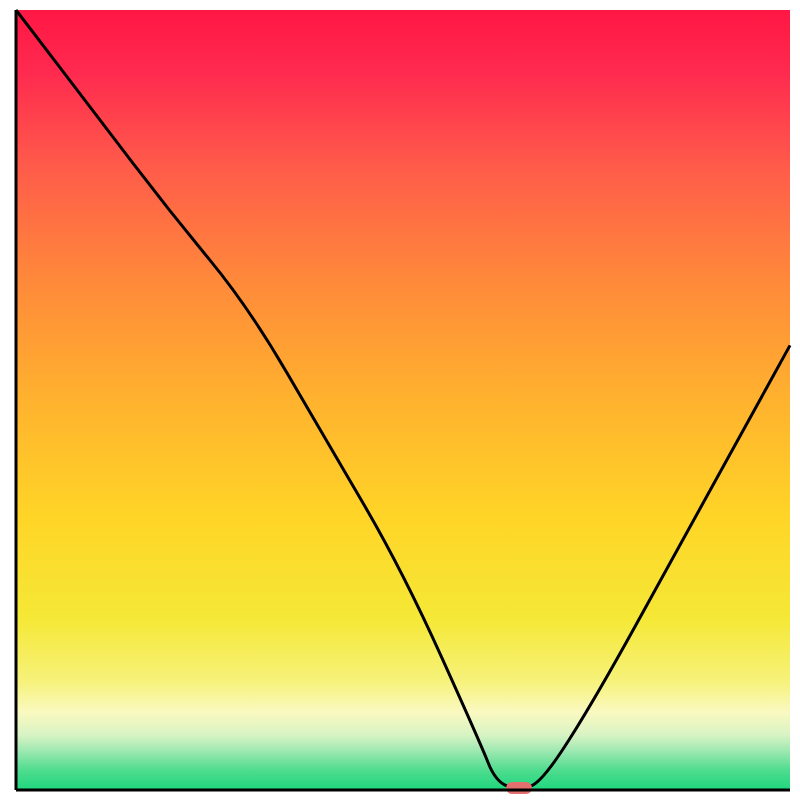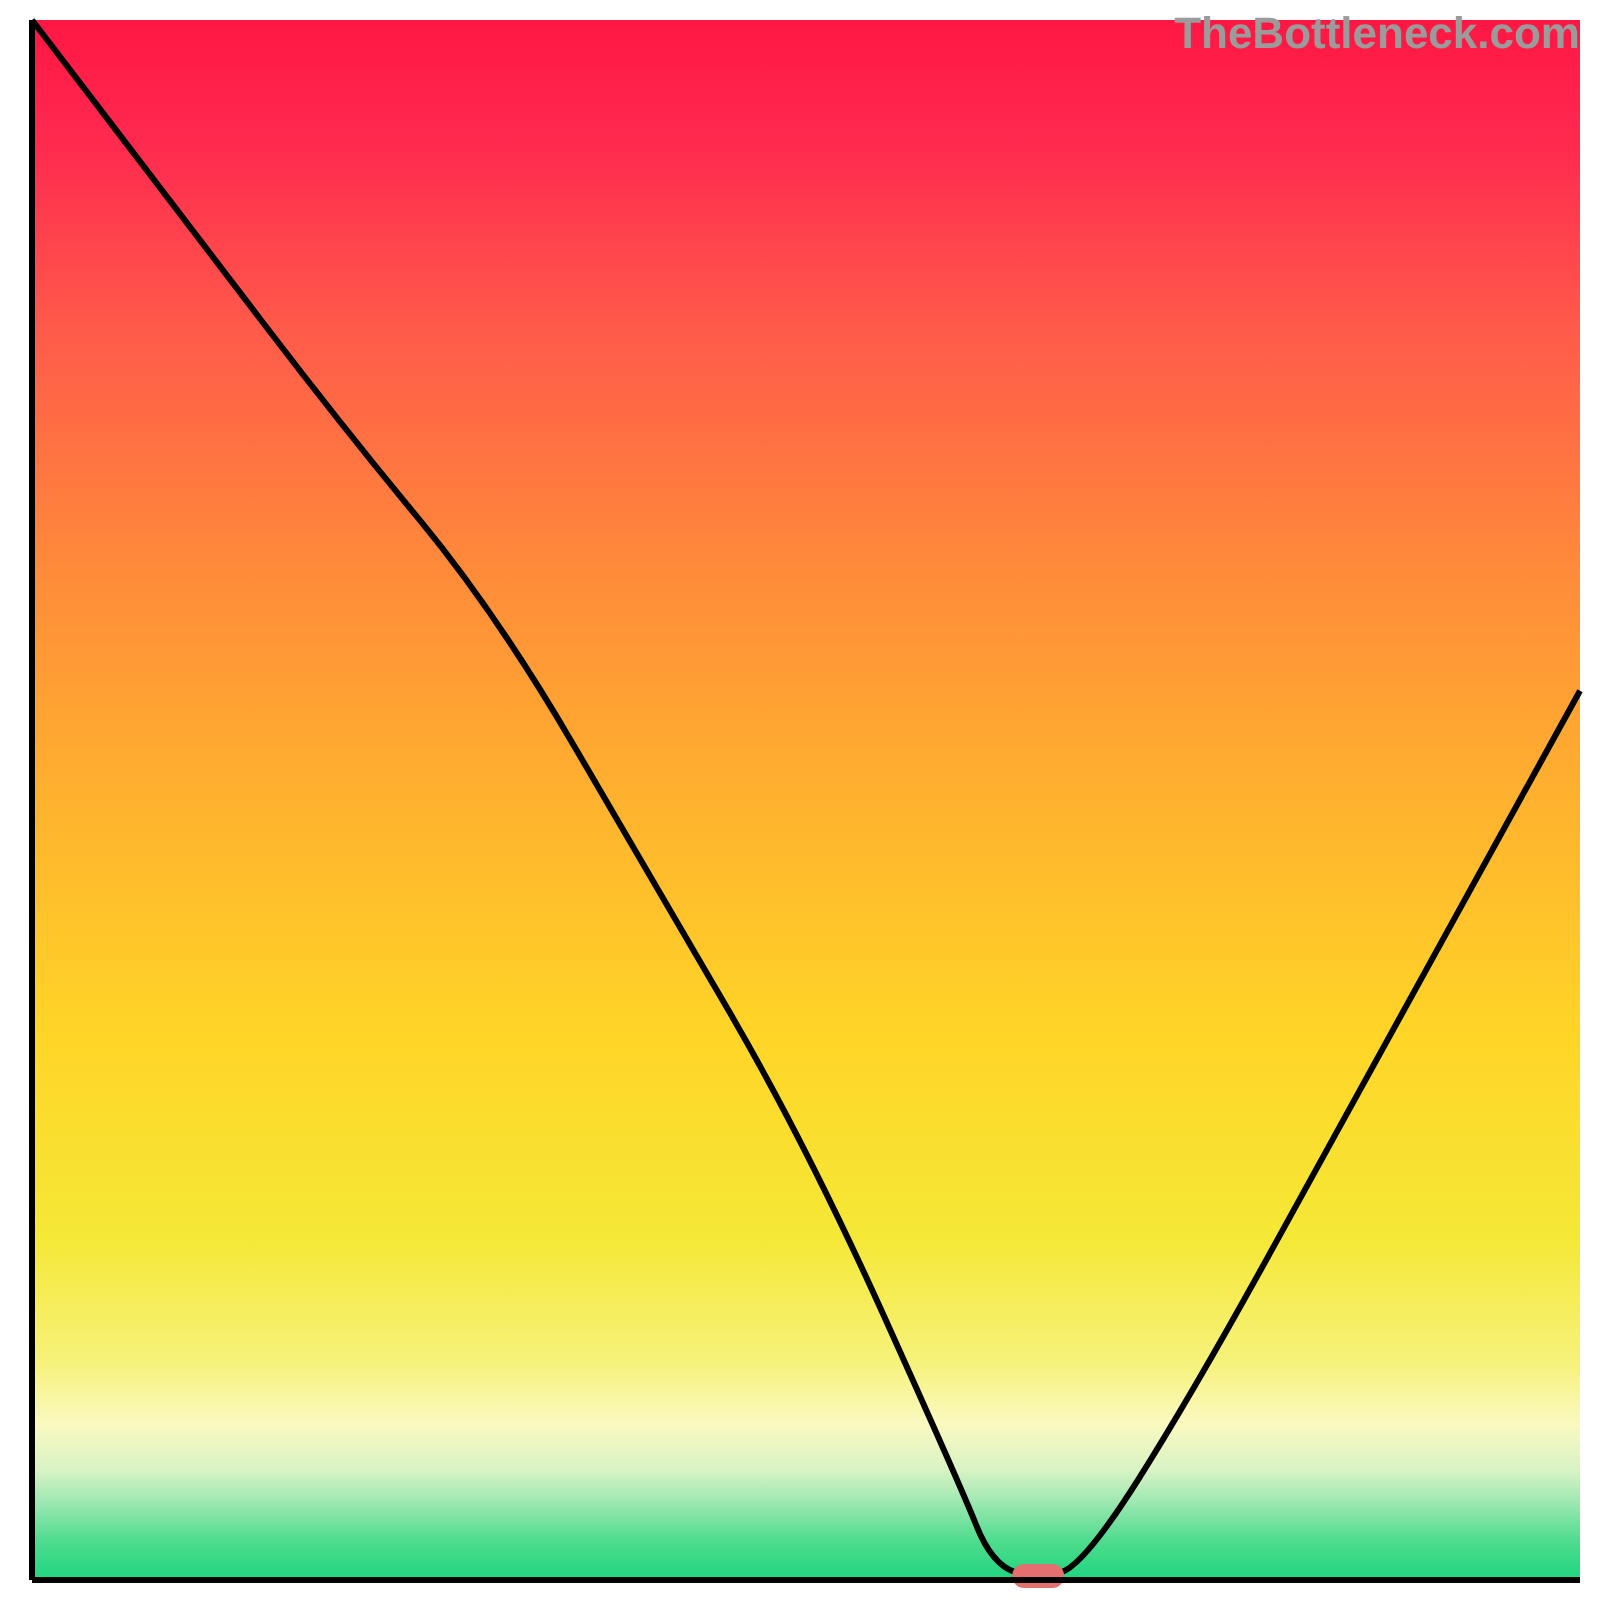--- a/index.html
+++ b/index.html
@@ -60,7 +60,6 @@
     <line id="axis-y" stroke-width="3" x1="16" y1="10" x2="16" y2="790" stroke="#000000"></line>
     <line id="axis-x" stroke-width="3" x1="16" y1="790" x2="790" y2="790" stroke="#000000"></line>
   </svg>
-  <div class="watermark">TheBottleneck.com</div>
 </div>
 
 </body></html>

